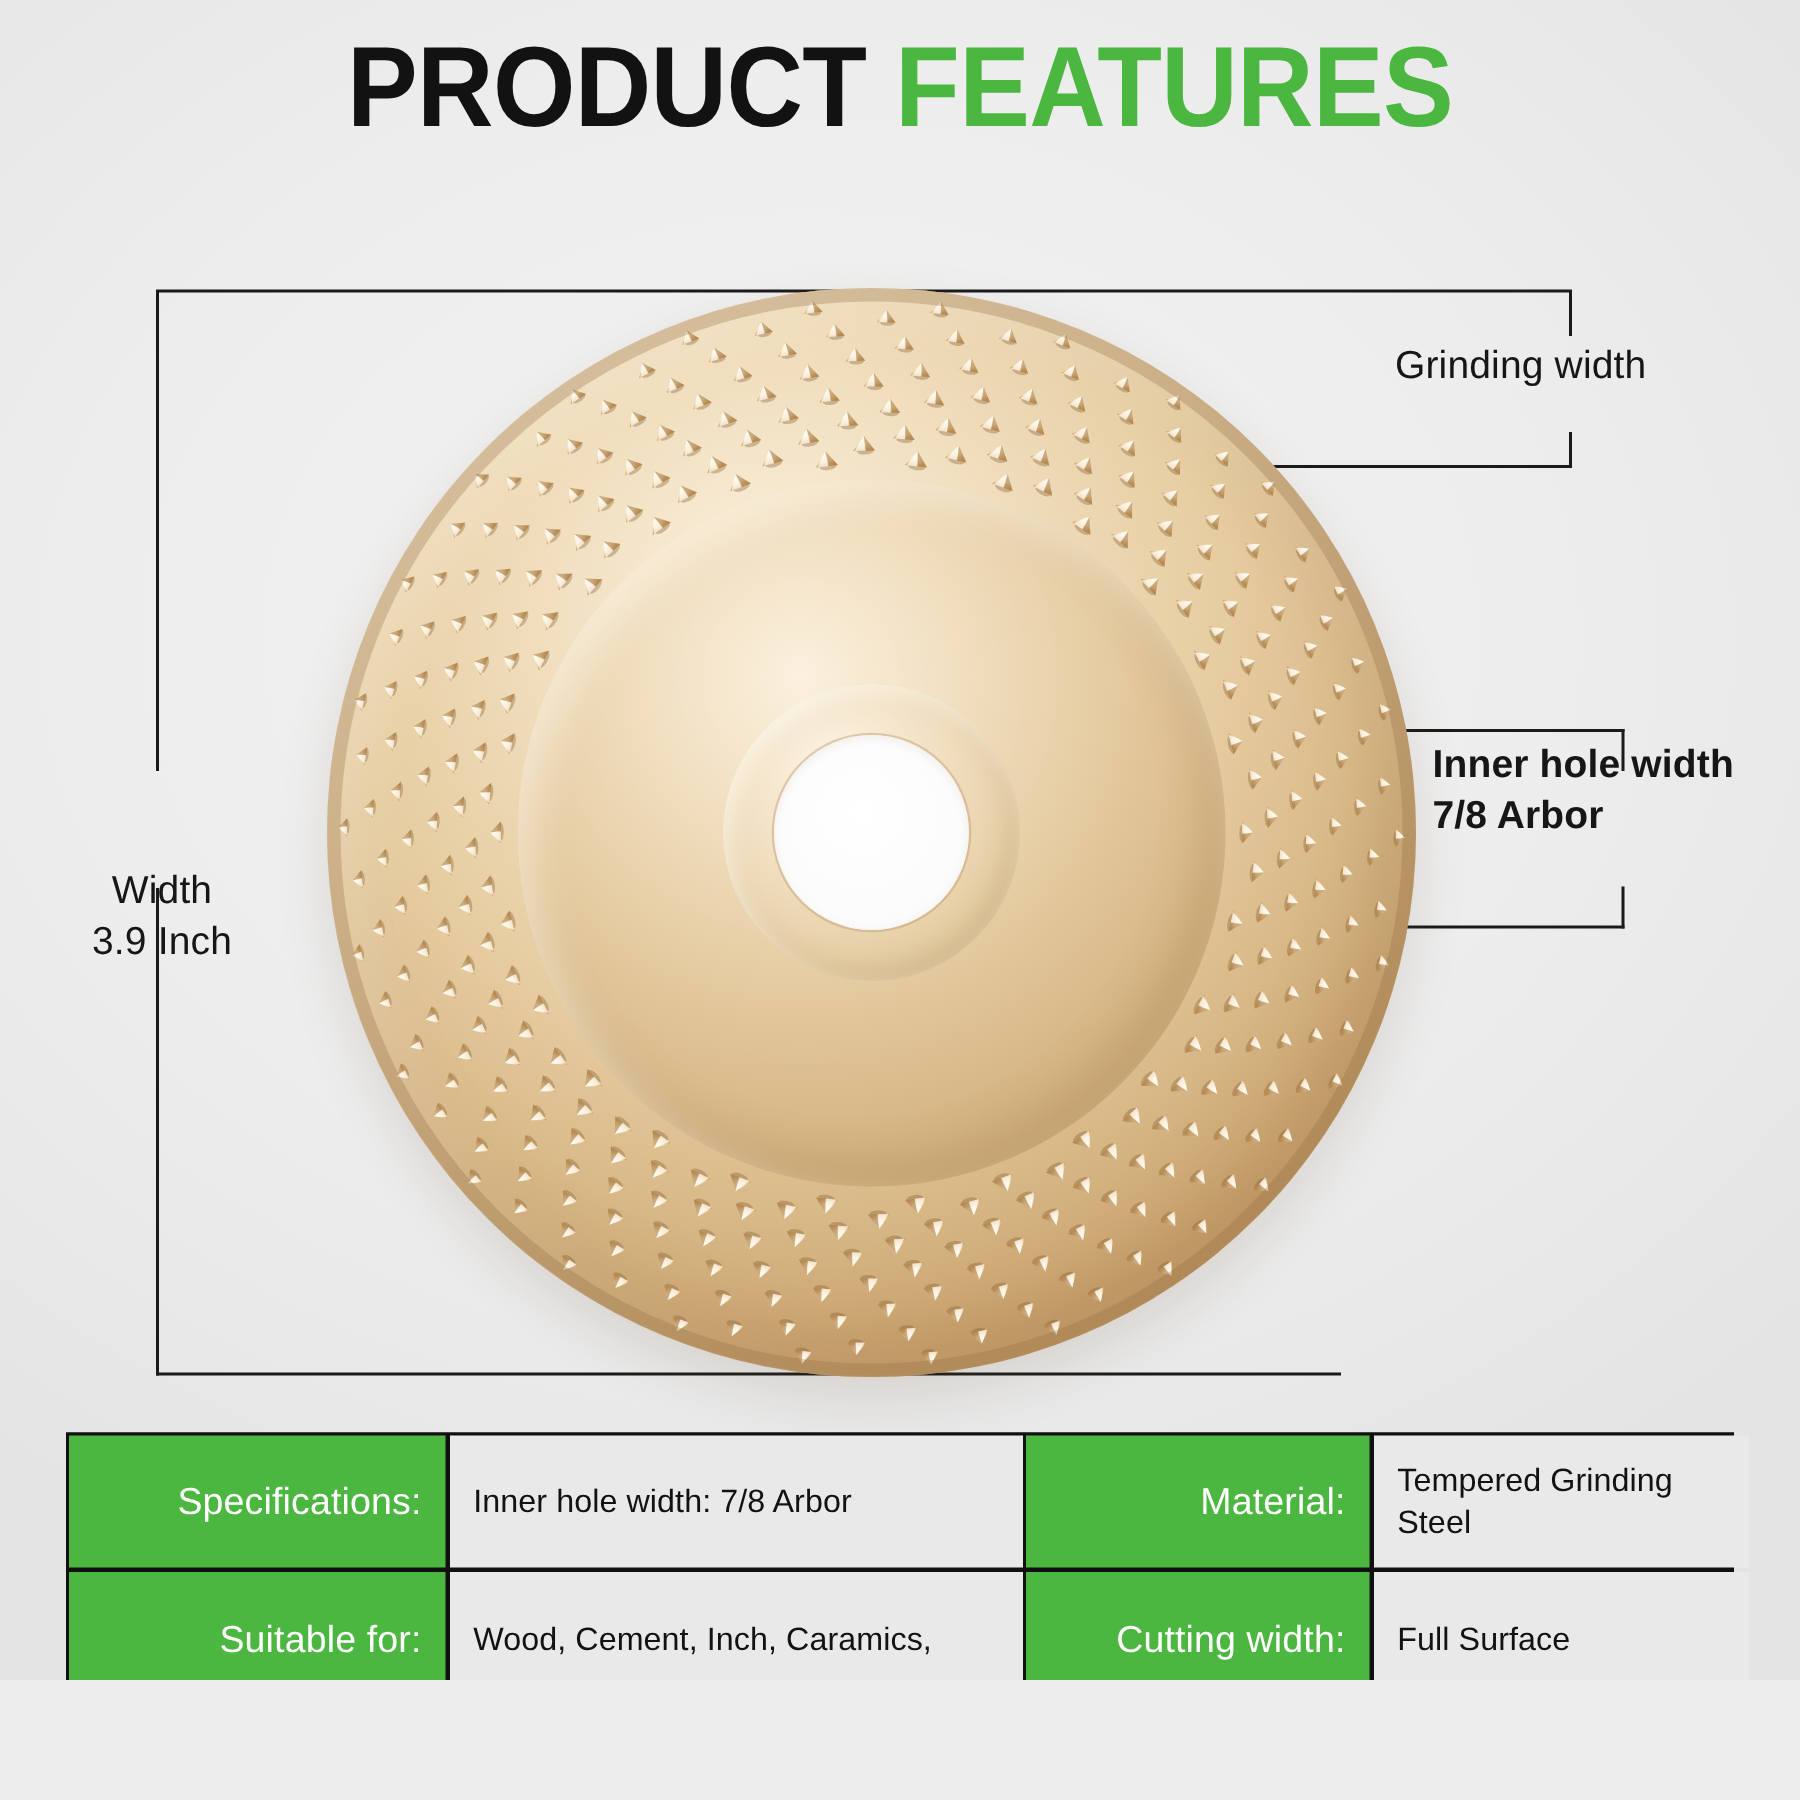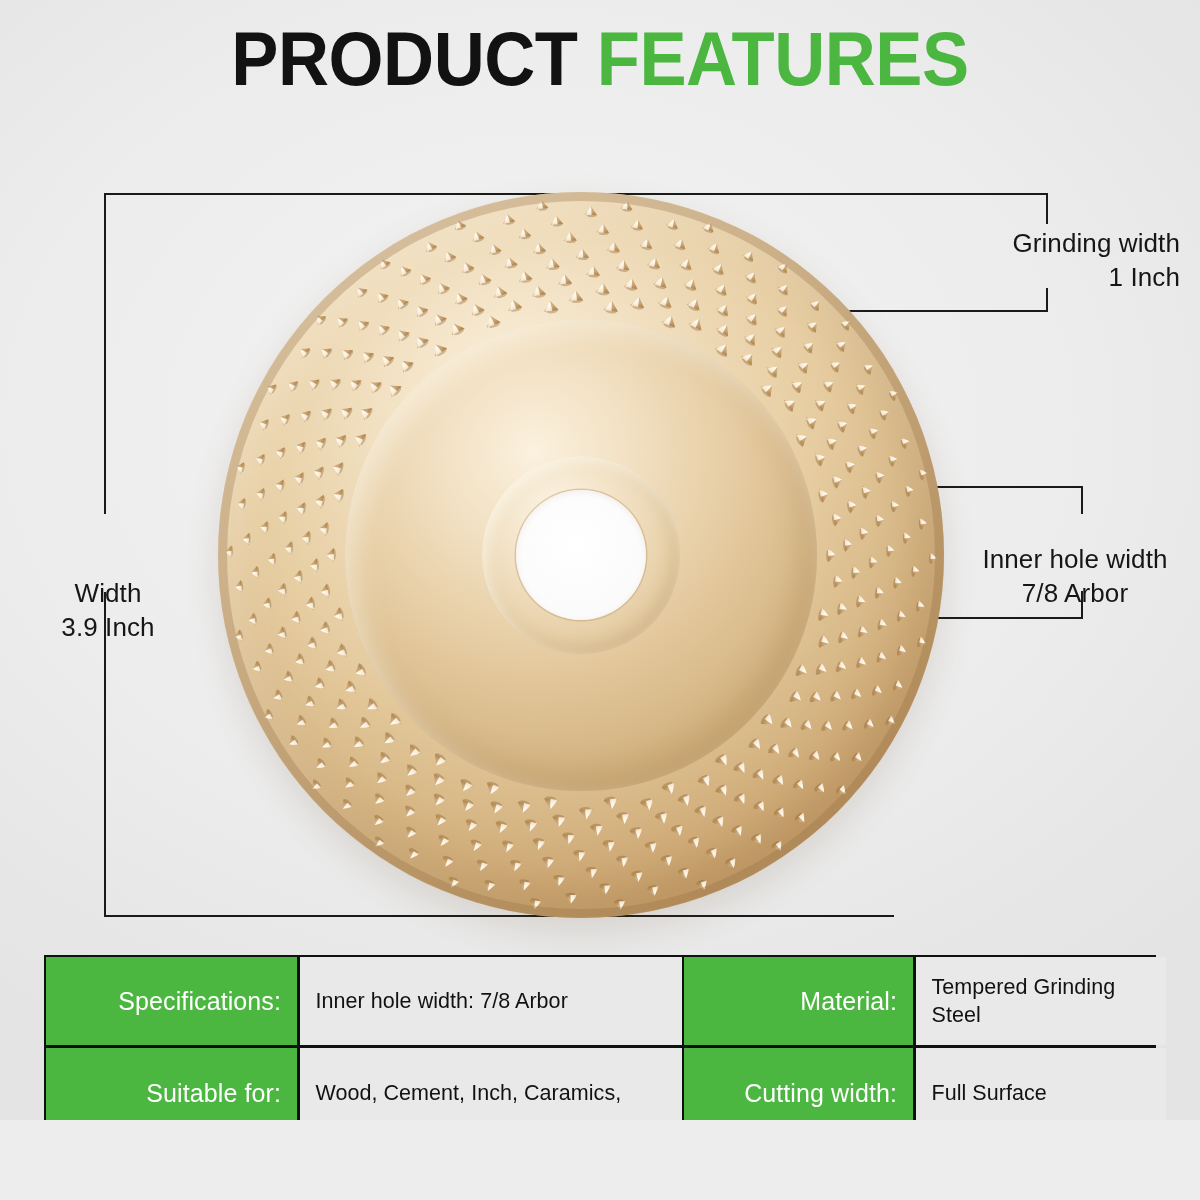--- a/index.html
+++ b/index.html
@@ -69,7 +69,7 @@
     left: 930px;
     top: 226px;
     width: 250px;
-    text-align: right;
+    text-align: left;
   }
   #callout-inner {
     left: 955px;

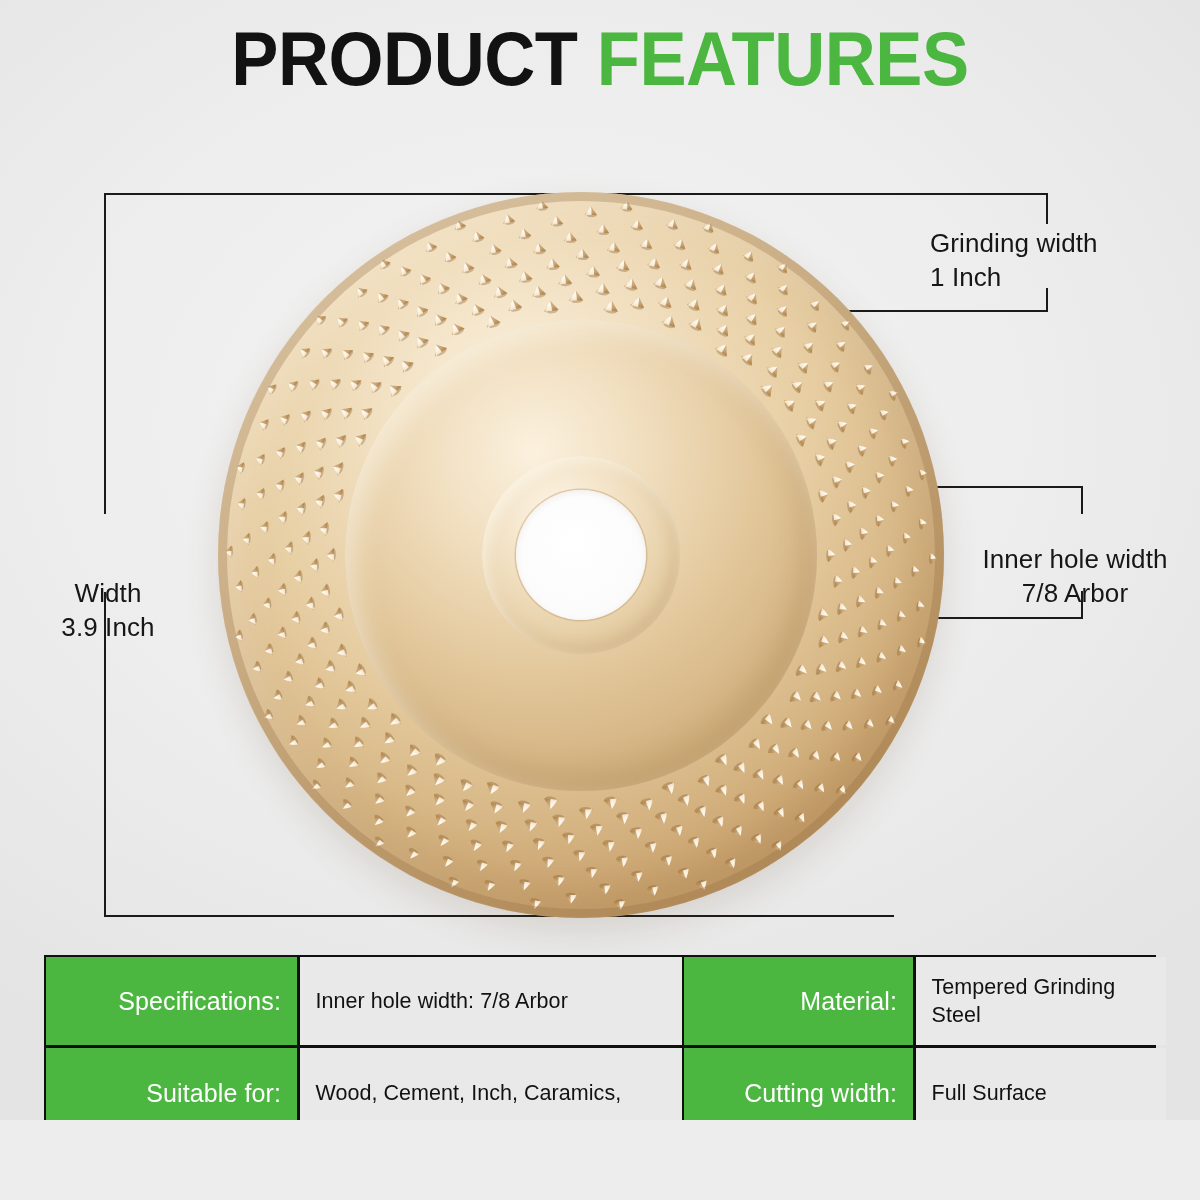--- a/index.html
+++ b/index.html
@@ -2285,7 +2285,6 @@
 
   <div id="callout-grinding" class="callout">
     <span class="l1">Grinding width</span>
-    <span class="l2">1 Inch</span>
   </div>
 
   <div id="callout-inner" class="callout">

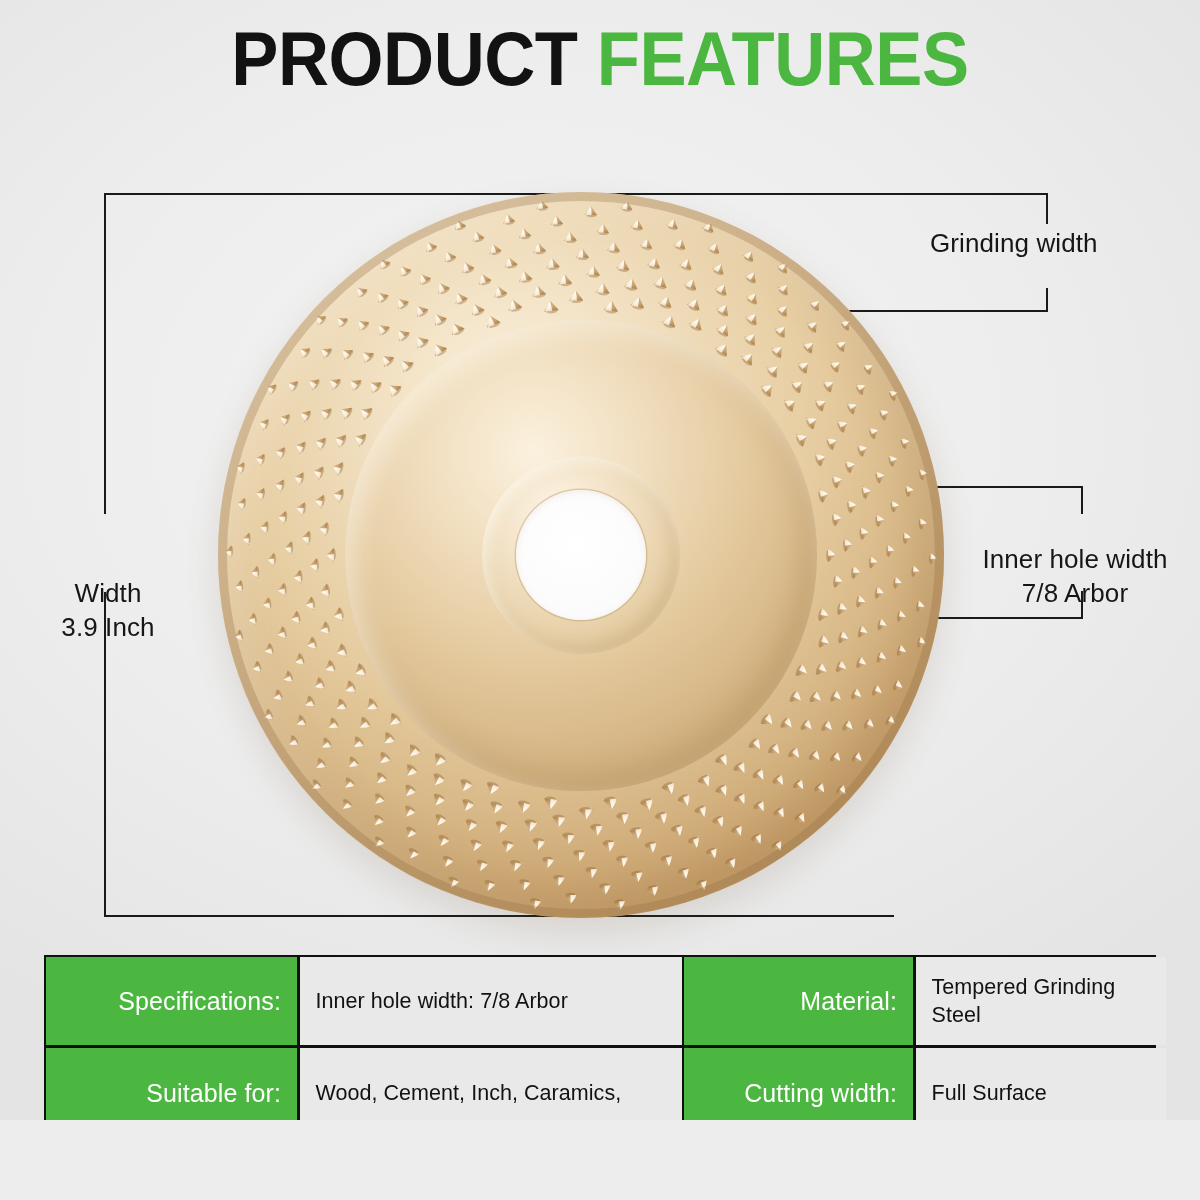--- a/index.html
+++ b/index.html
@@ -73,9 +73,10 @@
   }
   #callout-inner {
     left: 955px;
-    top: 542px;
+    top: 492px;
     width: 240px;
-    text-align: center;
+    text-align: left;
+    font-weight: bold;
   }
   #callout-width {
     left: 28px;

